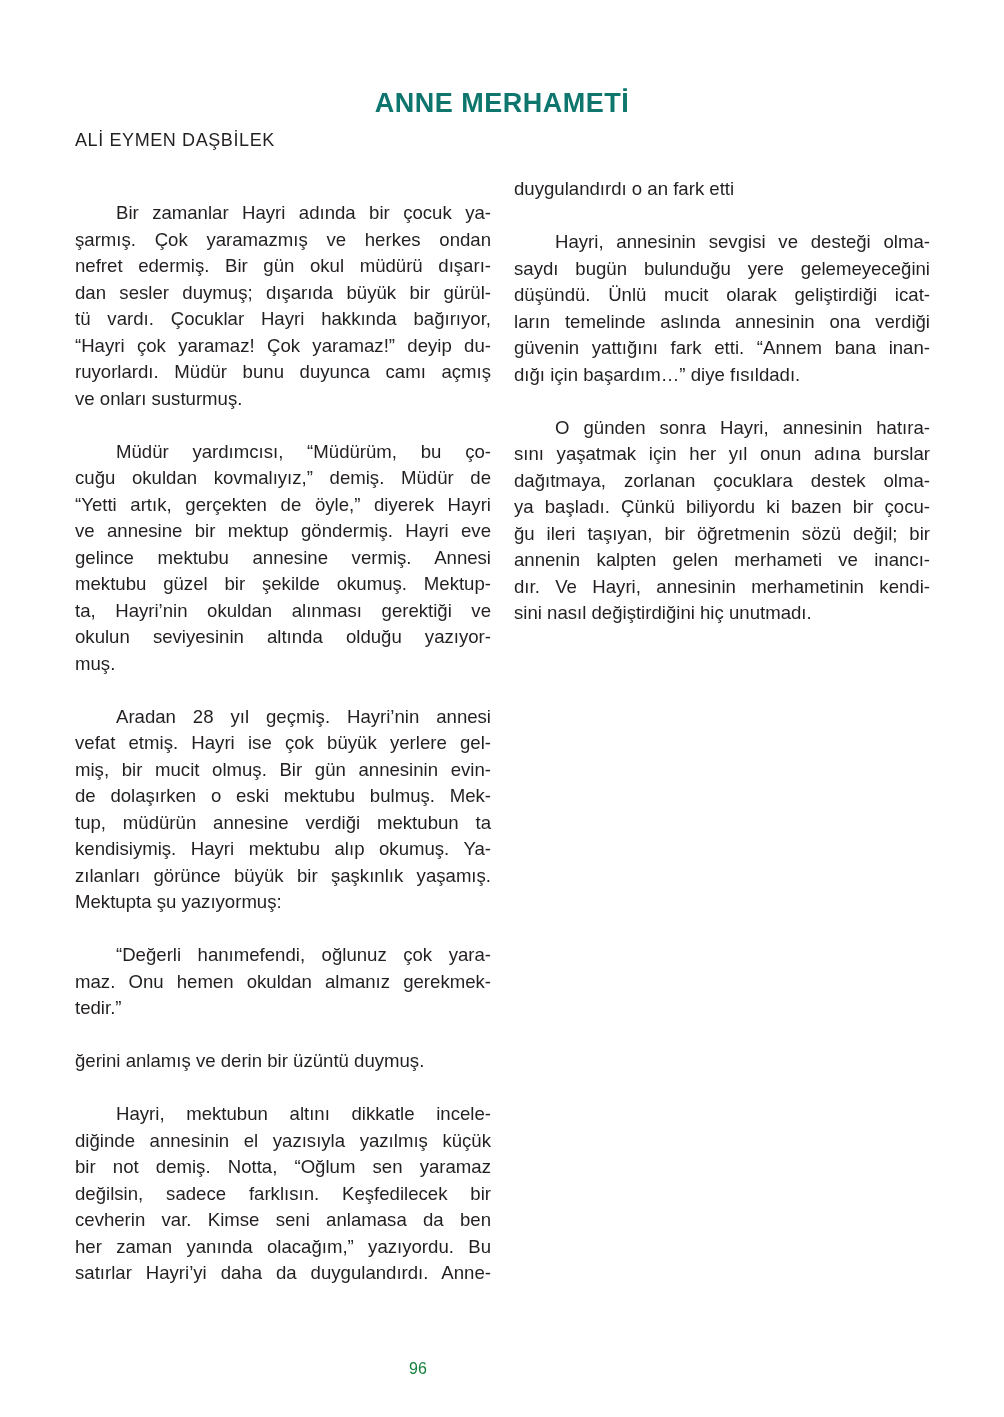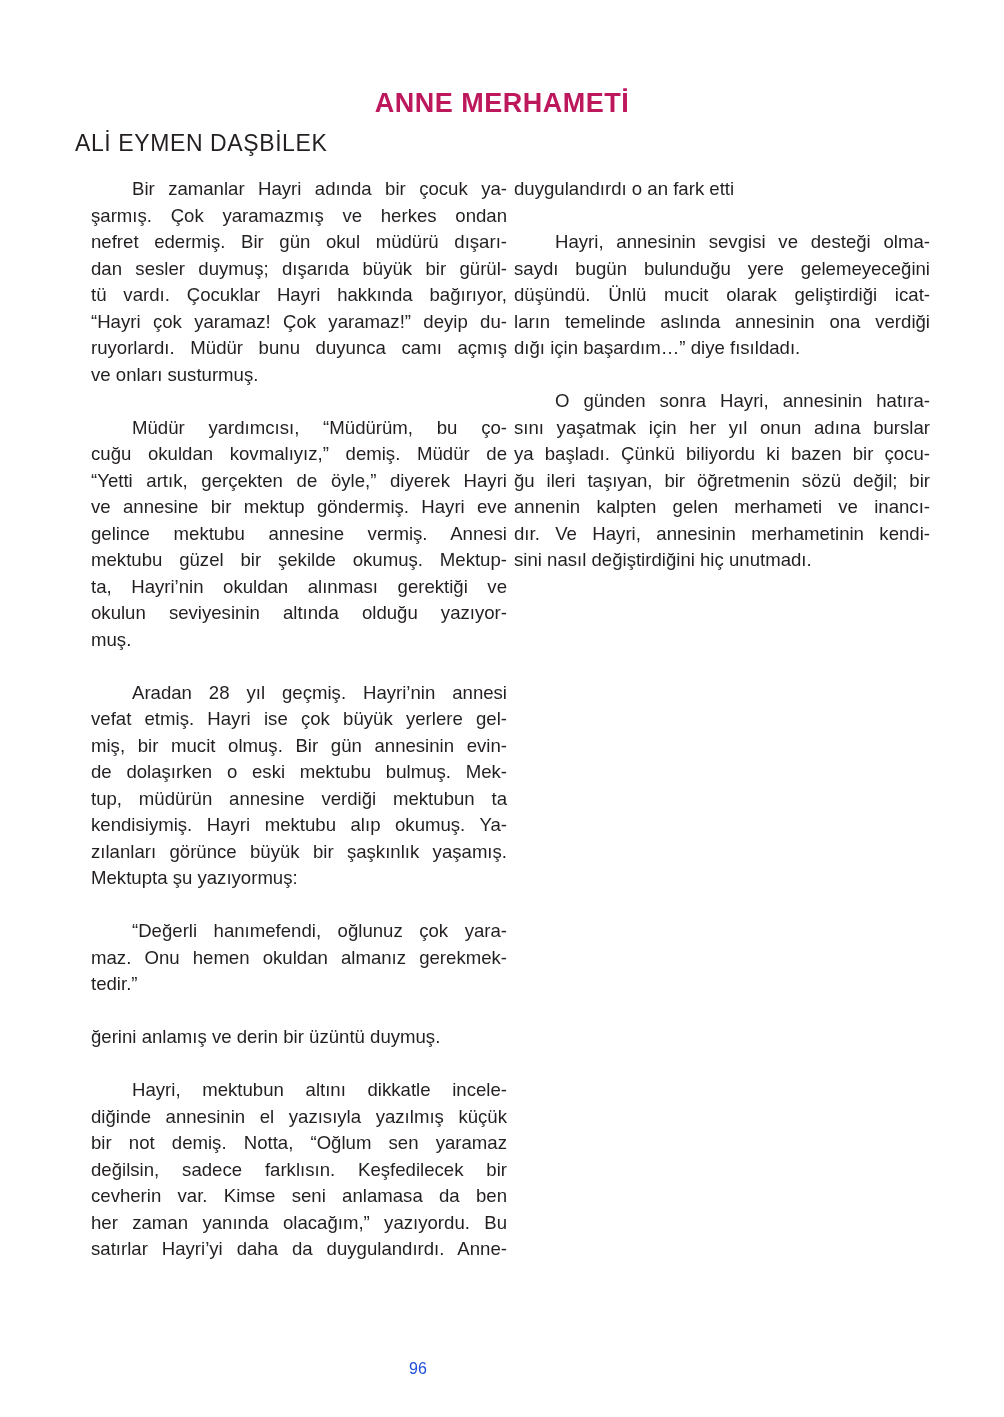--- a/index.html
+++ b/index.html
@@ -24,7 +24,7 @@
       font-size: 27px;
       font-weight: bold;
       letter-spacing: 0.5px;
-      color: #be185d;
+      color: #0f766e;
     }
     .author {
       position: absolute;

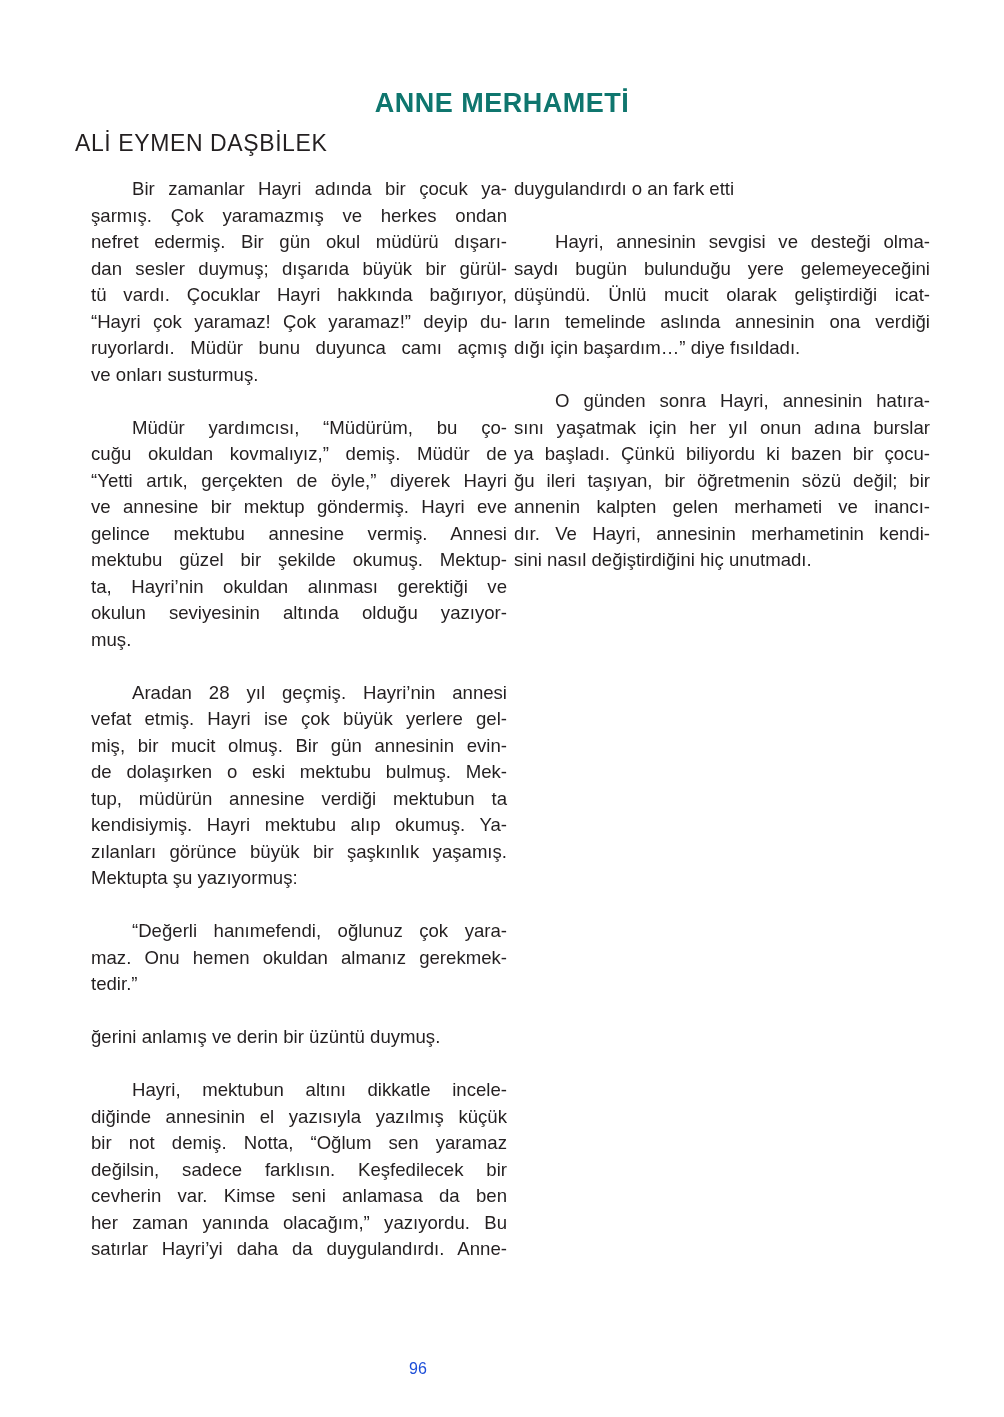--- a/index.html
+++ b/index.html
@@ -30,7 +30,7 @@
       position: absolute;
       top: 130px;
       left: 75px;
-      font-size: 23px;
+      font-size: 18px;
       letter-spacing: 0.6px;
       color: #231f20;
     }

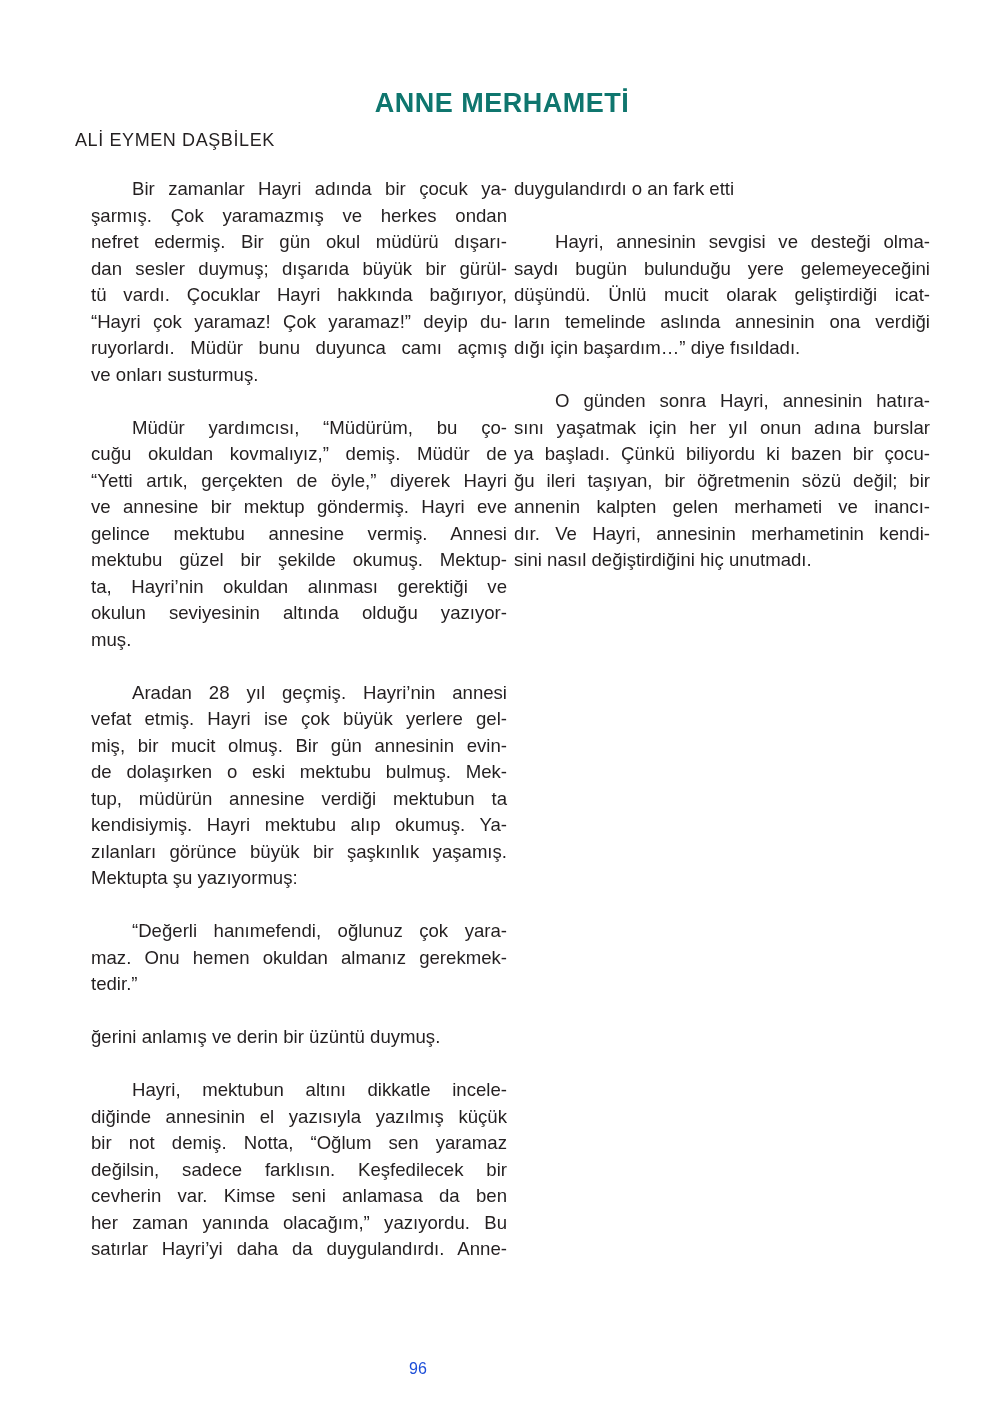--- a/index.html
+++ b/index.html
@@ -39,7 +39,7 @@
       top: 176px;
       width: 416px;
     }
-    .col-left { left: 91px; }
+    .col-left { left: 75px; margin-top: 24px; }
     .col-right { left: 514px; }
     .para {
       margin: 0 0 26.5px 0;

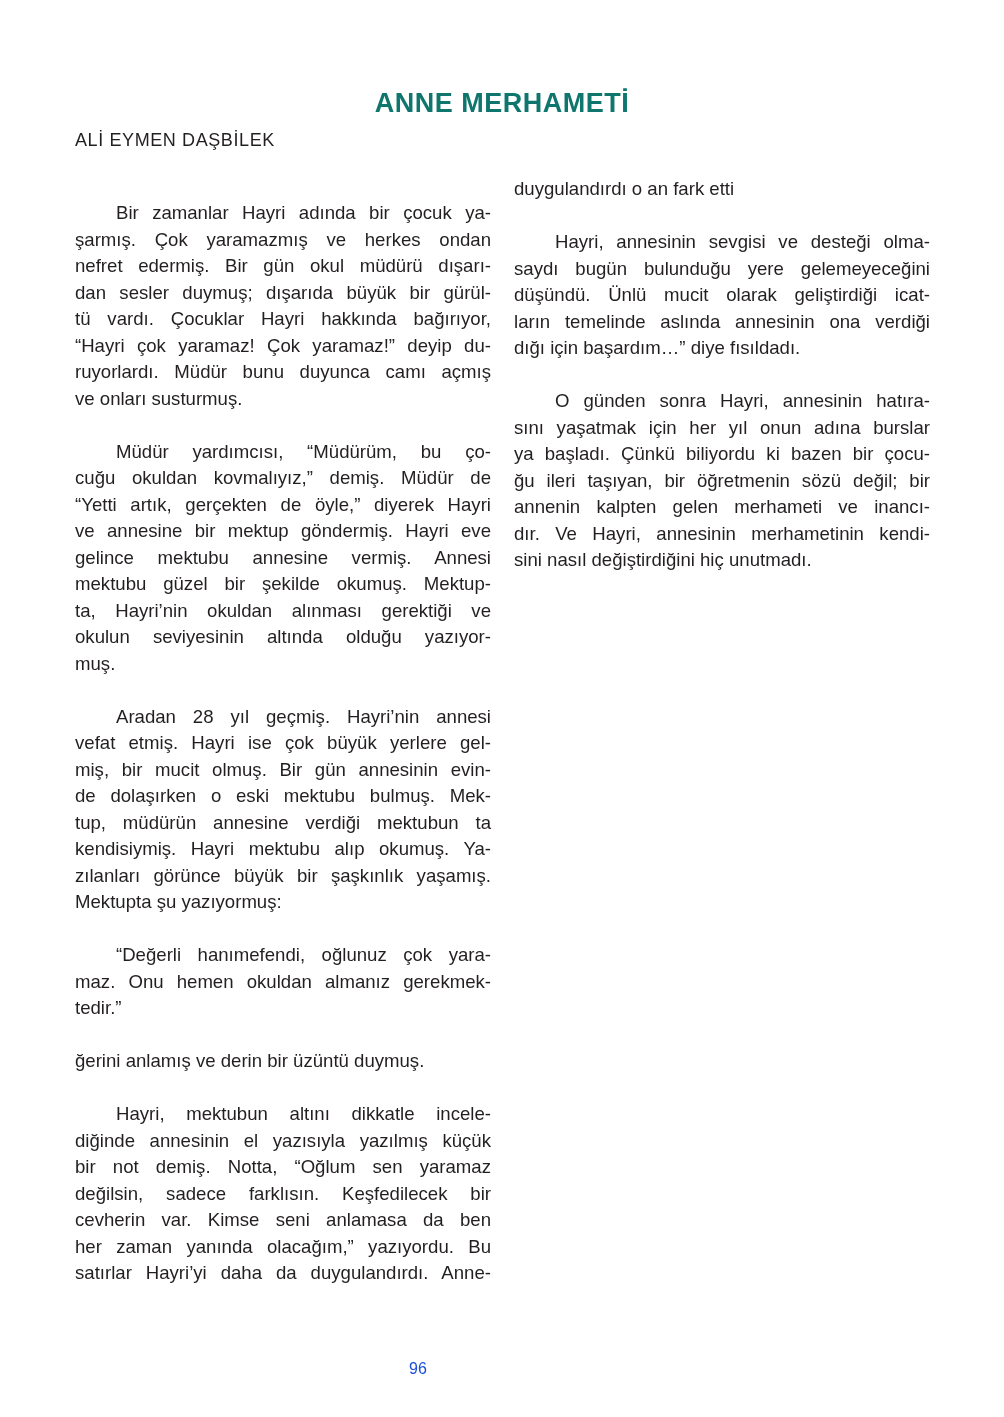--- a/index.html
+++ b/index.html
@@ -145,6 +145,7 @@
     <span class="line">saydı bugün bulunduğu yere gelemeyeceğini</span>
     <span class="line">düşündü. Ünlü mucit olarak geliştirdiği icat-</span>
     <span class="line">ların temelinde aslında annesinin ona verdiği</span>
+    <span class="line">güvenin yattığını fark etti. “Annem bana inan-</span>
     <span class="line last">dığı için başardım…” diye fısıldadı.</span>
   </div>
 

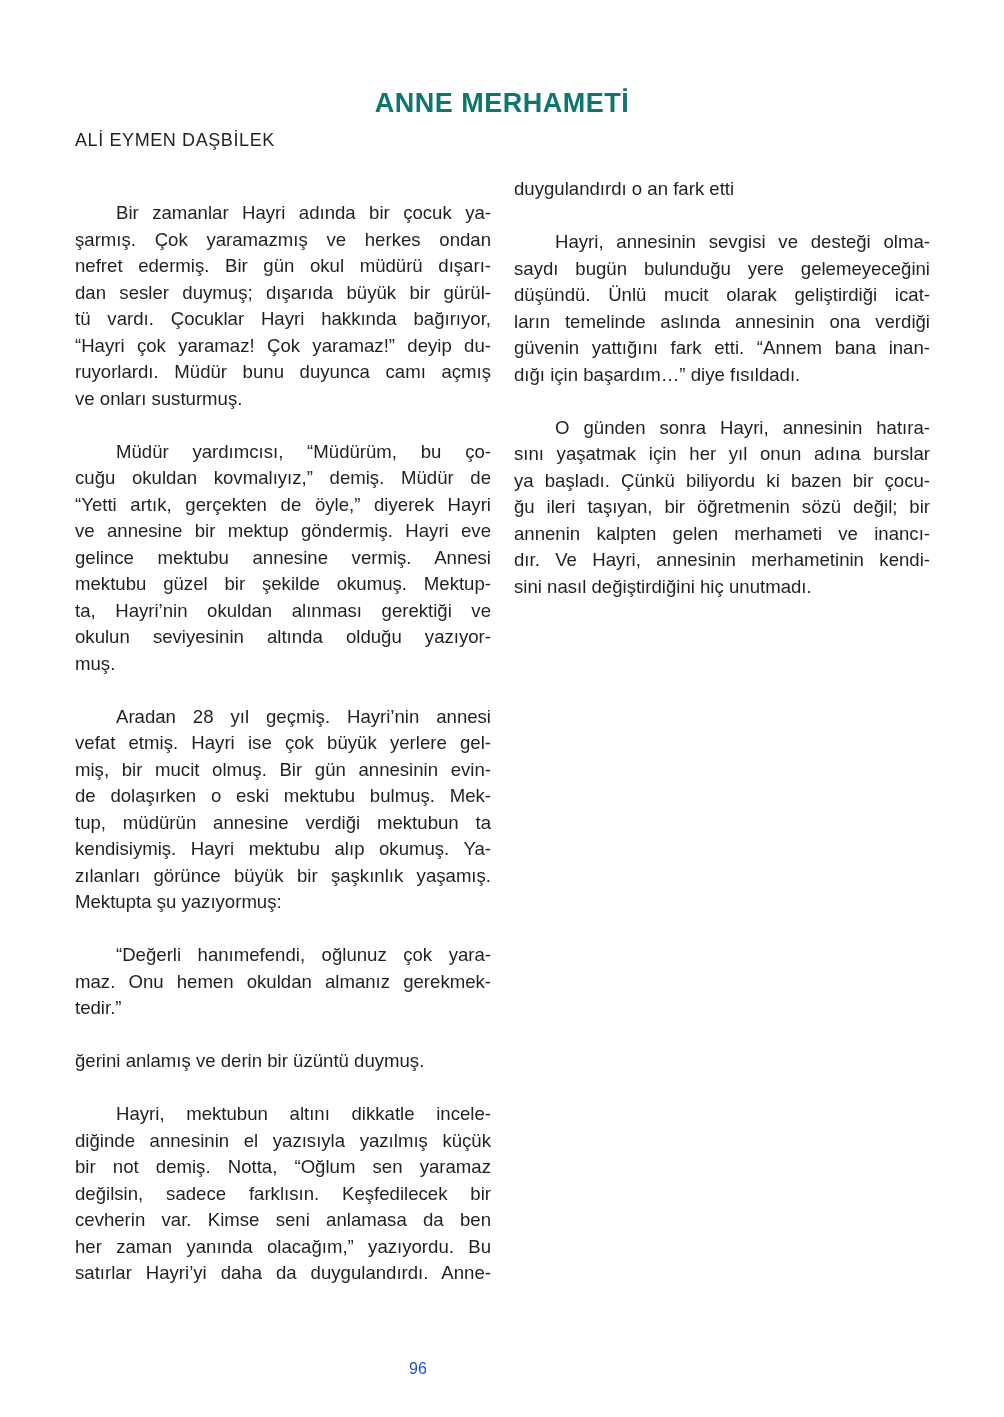--- a/index.html
+++ b/index.html
@@ -152,6 +152,7 @@
   <div class="para">
     <span class="line indent">O günden sonra Hayri, annesinin hatıra-</span>
     <span class="line">sını yaşatmak için her yıl onun adına burslar</span>
+    <span class="line">dağıtmaya, zorlanan çocuklara destek olma-</span>
     <span class="line">ya başladı. Çünkü biliyordu ki bazen bir çocu-</span>
     <span class="line">ğu ileri taşıyan, bir öğretmenin sözü değil; bir</span>
     <span class="line">annenin kalpten gelen merhameti ve inancı-</span>

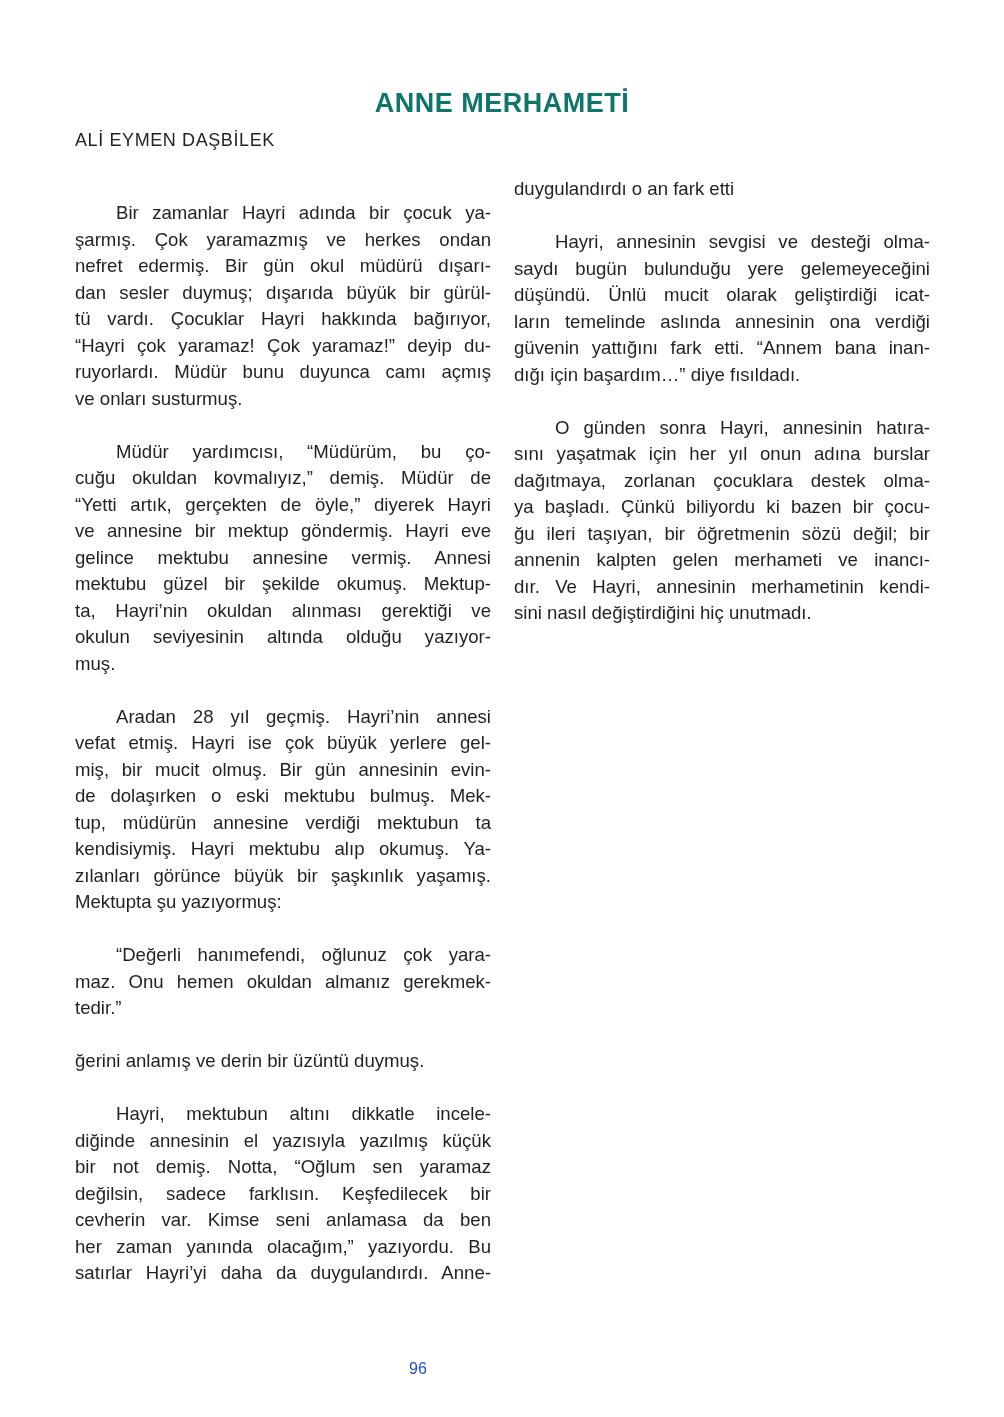--- a/index.html
+++ b/index.html
@@ -68,7 +68,7 @@
       width: 836px;
       text-align: center;
       font-size: 16px;
-      color: #1d4ed8;
+      color: #15803d;
     }
   </style>
 </head>

